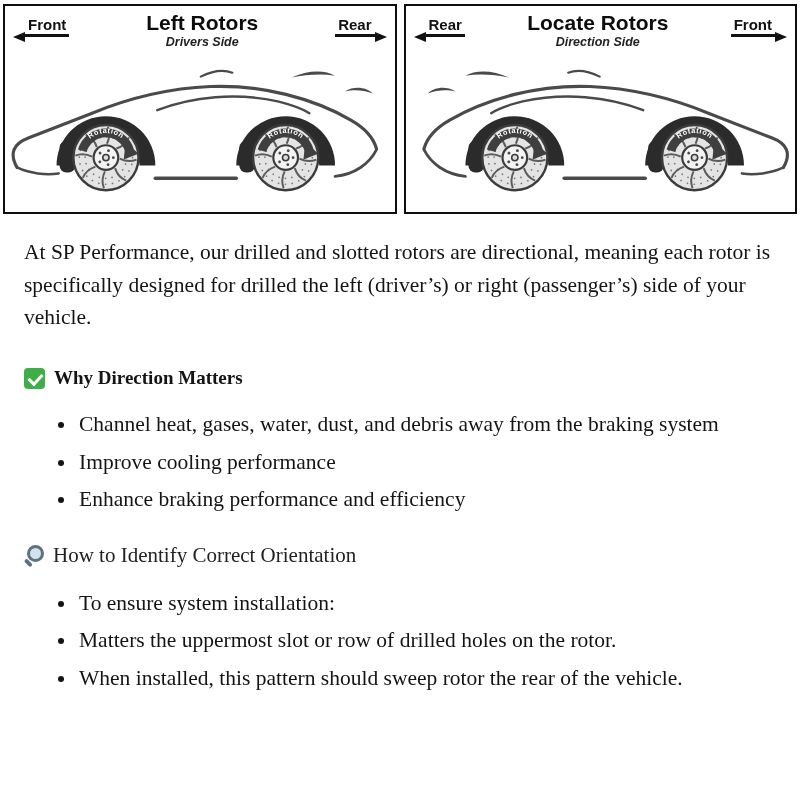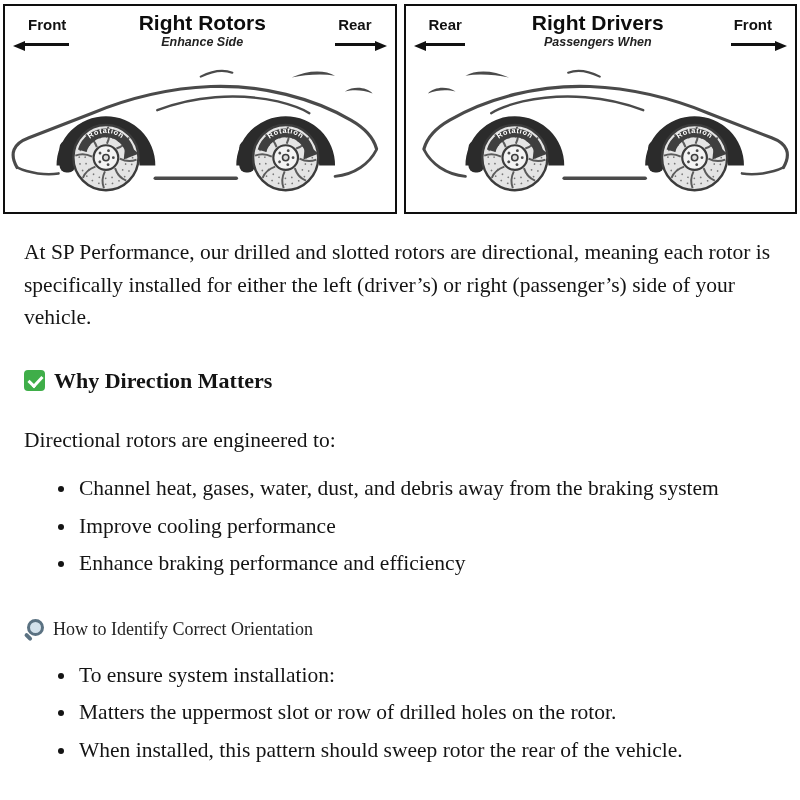--- a/index.html
+++ b/index.html
@@ -11,7 +11,7 @@
   .panel { flex:1; border:2.5px solid #0e0e0e; background:#fff; height:210px; display:flex; flex-direction:column; overflow:hidden; }
   .panel-head { display:flex; justify-content:space-between; align-items:flex-start; padding:6px 8px 0; }
   .dir { display:flex; align-items:flex-end; margin-top:4px; }
-  .dir-label { font:700 15px "Liberation Sans", sans-serif; color:#111; border-bottom:3px solid #111; padding:0 3px 10px; }
+  .dir-label { font:700 15px "Liberation Sans", sans-serif; color:#111; border-bottom:3px solid #111; padding:0 3px 1px; }
   .tri { width:0; height:0; border-top:5.5px solid transparent; border-bottom:5.5px solid transparent; margin-bottom:-5px; }
   .tri-l { border-right:12px solid #111; }
   .tri-r { border-left:12px solid #111; }

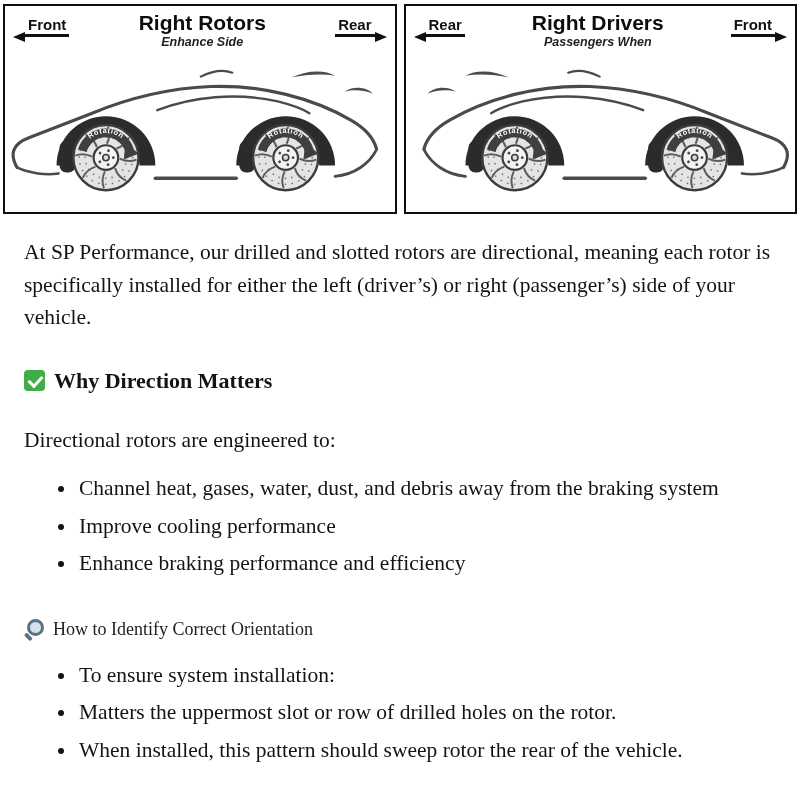--- a/index.html
+++ b/index.html
@@ -88,7 +88,7 @@
         <span class="dir-label">Front</span>
       </div>
       <div class="titles">
-        <div class="panel-title">Right Rotors</div>
+        <div class="panel-title">Left Rotors</div>
         <div class="panel-sub">Enhance Side</div>
       </div>
       <div class="dir">

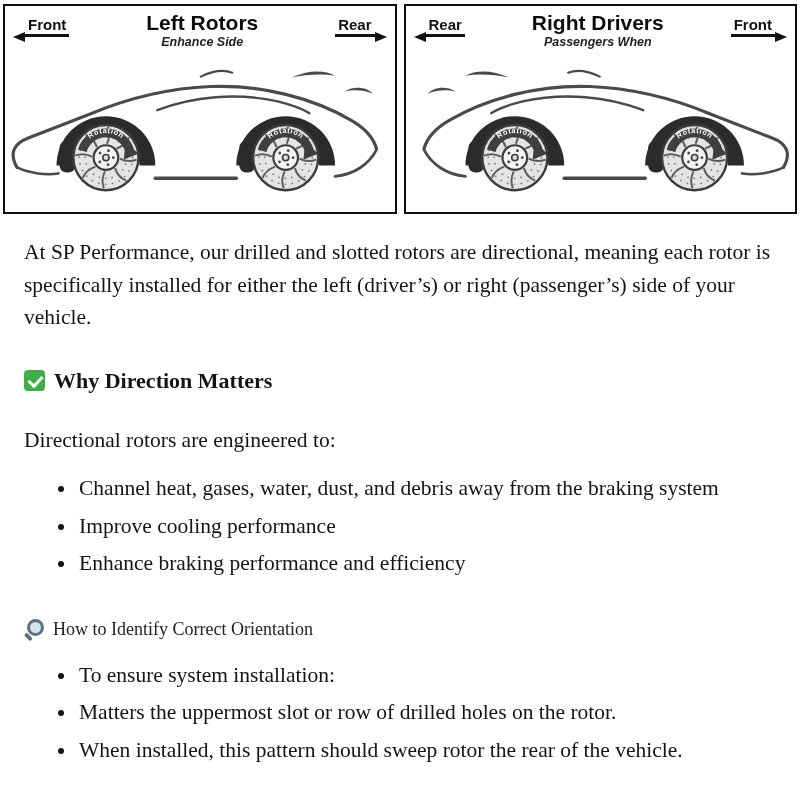--- a/index.html
+++ b/index.html
@@ -122,7 +122,7 @@
         <span class="dir-label">Rear</span>
       </div>
       <div class="titles">
-        <div class="panel-title">Right Drivers</div>
+        <div class="panel-title">Locate Rotors</div>
         <div class="panel-sub">Passengers When</div>
       </div>
       <div class="dir">

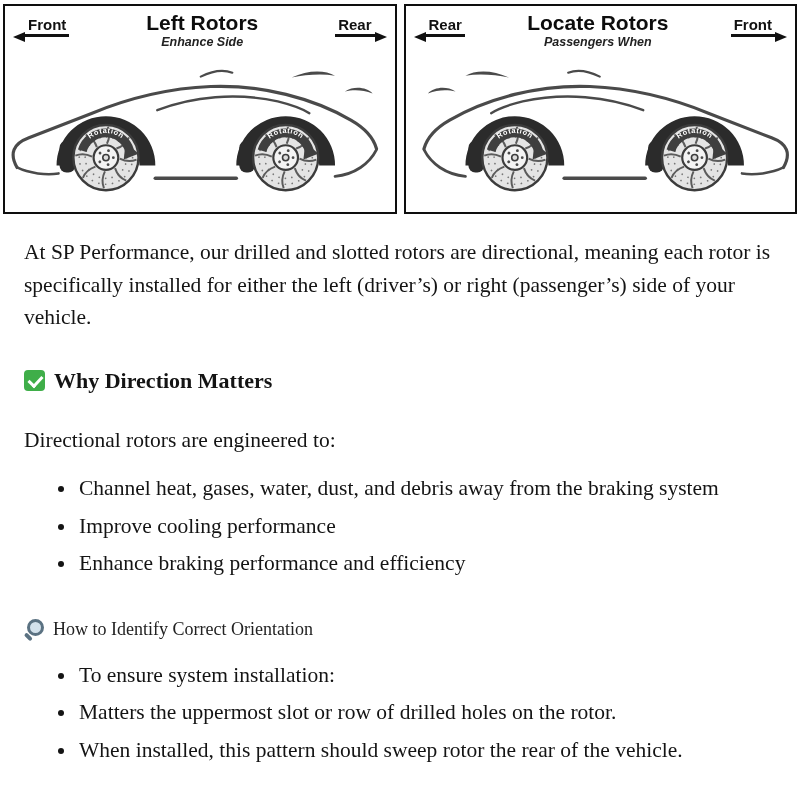--- a/index.html
+++ b/index.html
@@ -89,7 +89,7 @@
       </div>
       <div class="titles">
         <div class="panel-title">Left Rotors</div>
-        <div class="panel-sub">Enhance Side</div>
+        <div class="panel-sub">Drivers Side</div>
       </div>
       <div class="dir">
         <span class="dir-label">Rear</span>

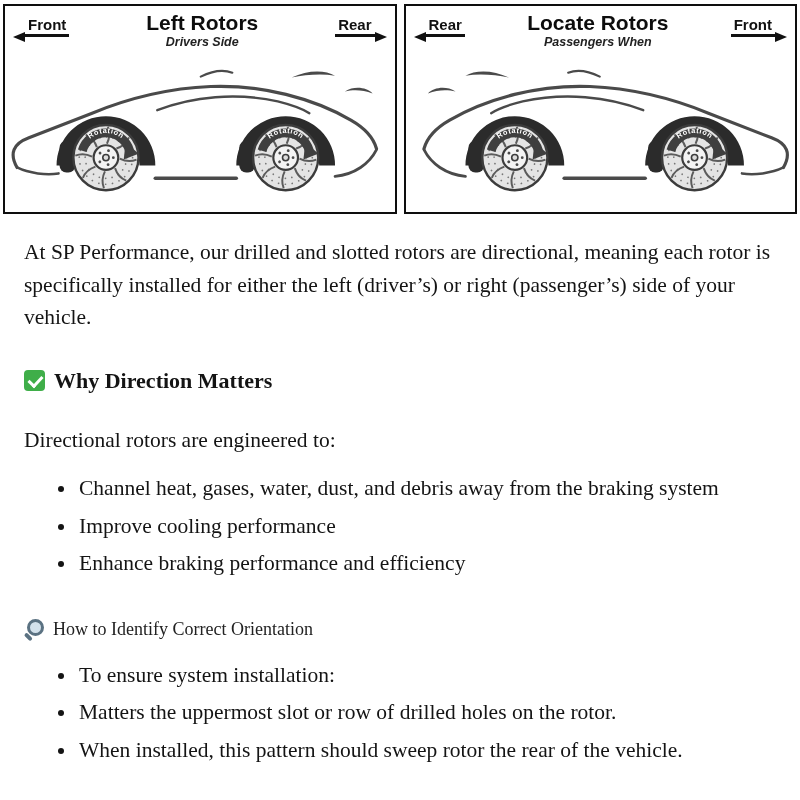--- a/index.html
+++ b/index.html
@@ -123,7 +123,7 @@
       </div>
       <div class="titles">
         <div class="panel-title">Locate Rotors</div>
-        <div class="panel-sub">Passengers When</div>
+        <div class="panel-sub">Direction Side</div>
       </div>
       <div class="dir">
         <span class="dir-label">Front</span>

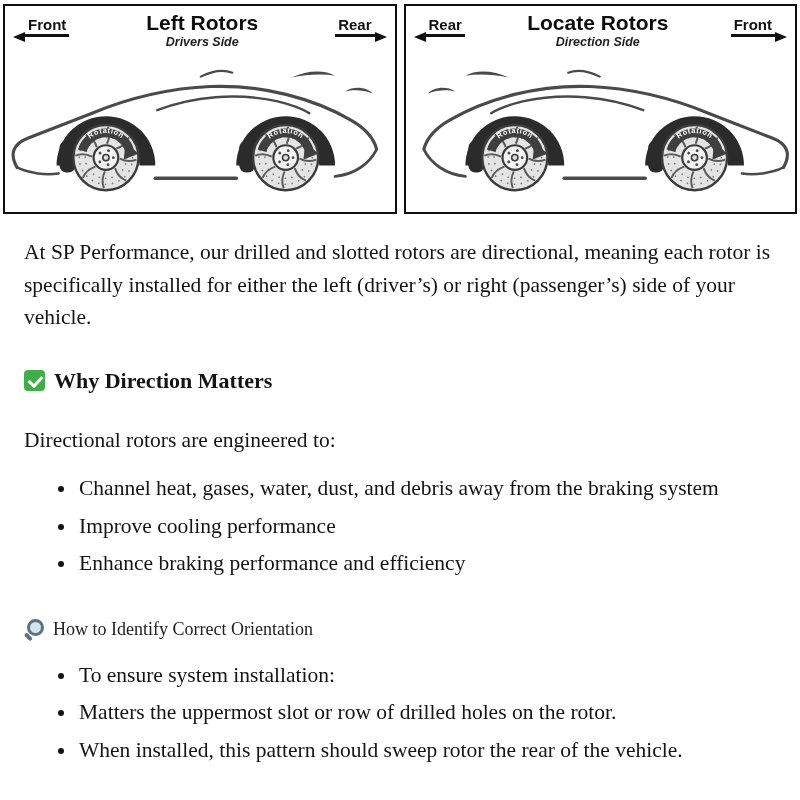--- a/index.html
+++ b/index.html
@@ -152,7 +152,7 @@
 
 <div class="content">
 
-  <p class="intro">At SP Performance, our drilled and slotted rotors are directional, meaning each rotor is specifically installed for either the left (driver’s) or right (passenger’s) side of your vehicle.</p>
+  <p class="intro">At SP Performance, our drilled and slotted rotors are directional, meaning each rotor is specifically designed for drilled the left (driver’s) or right (passenger’s) side of your vehicle.</p>
 
   <div class="sec-heading">
     <span class="check-icon"></span>

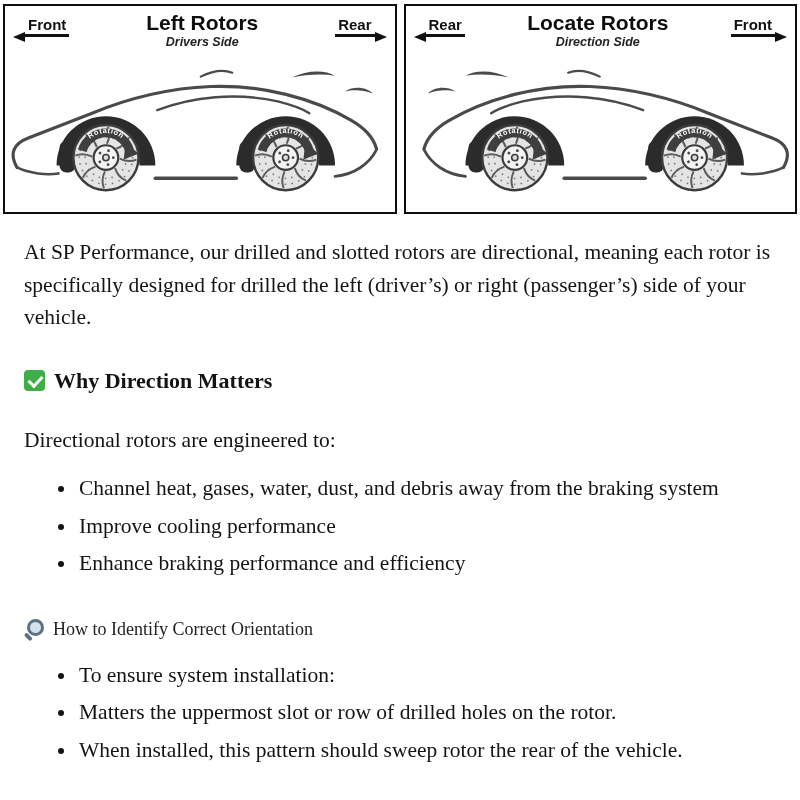--- a/index.html
+++ b/index.html
@@ -25,7 +25,7 @@
   
   .content { padding:22px 24px 0; font-size:21.5px; line-height:1.52; }
   .intro { margin:0; }
-  .sec-heading { font-size:22px; font-weight:700; margin:30px 0 0; display:flex; align-items:center; gap:9px; }
+  .sec-heading { font-size:19px; font-weight:700; margin:30px 0 0; display:flex; align-items:center; gap:9px; }
   .lead { margin:27px 0 0; }
   ul.blist { margin:15px 0 0; padding-left:45px; }
   ul.blist li { margin:0 8px 5px; padding-left:2px;font-family:Liberation Serif, serif; }

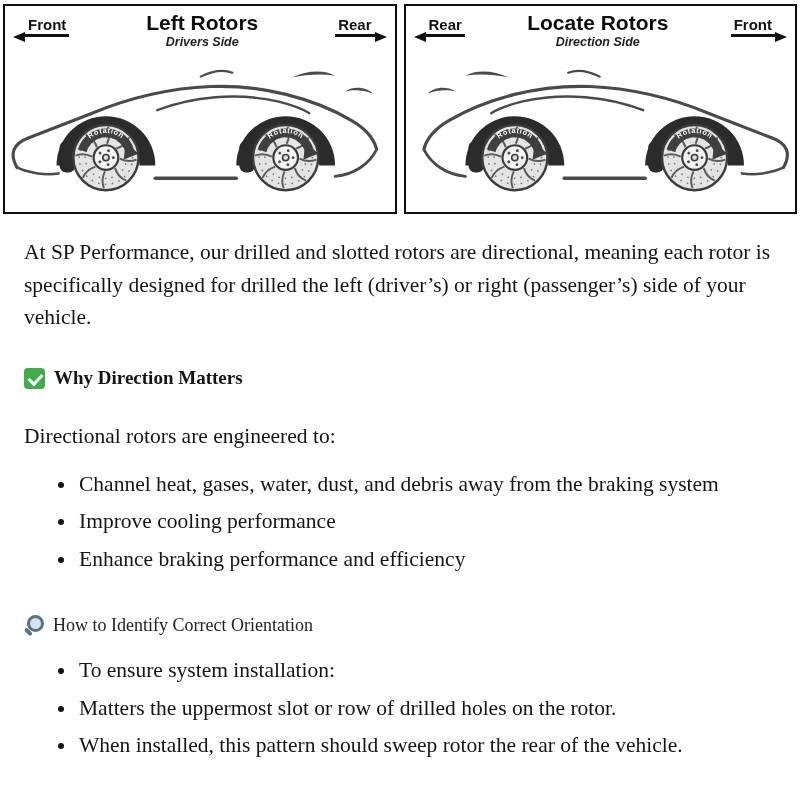--- a/index.html
+++ b/index.html
@@ -159,7 +159,6 @@
     <span>Why Direction Matters</span>
   </div>
 
-  <p class="lead">Directional rotors are engineered to:</p>
 
   <ul class="blist">
     <li>Channel heat, gases, water, dust, and debris away from the braking system</li>

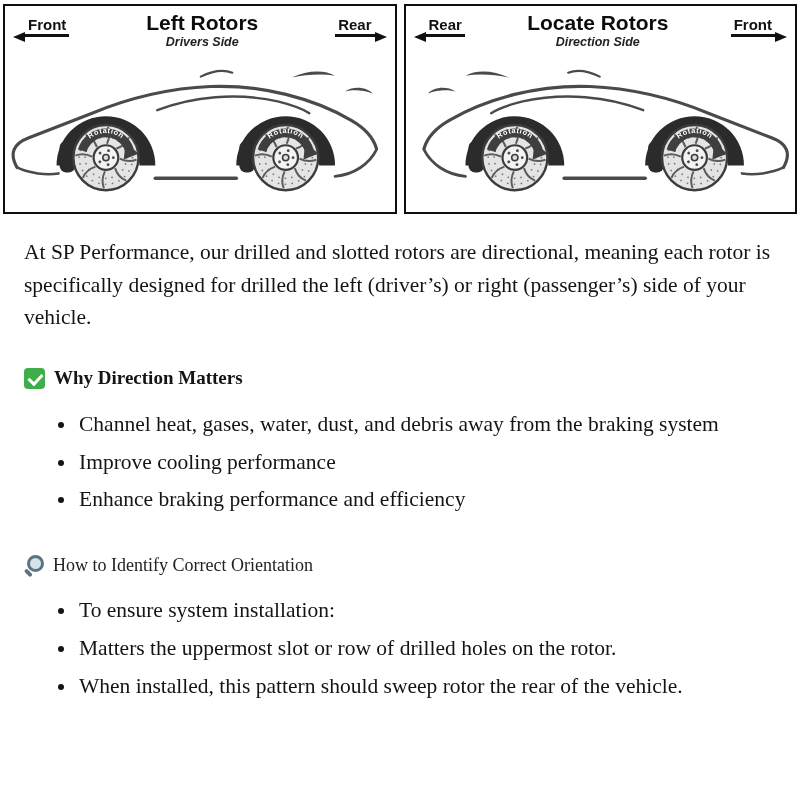--- a/index.html
+++ b/index.html
@@ -29,7 +29,7 @@
   .lead { margin:27px 0 0; }
   ul.blist { margin:15px 0 0; padding-left:45px; }
   ul.blist li { margin:0 8px 5px; padding-left:2px;font-family:Liberation Serif, serif; }
-  .sec-heading2 { font-size:18px; font-weight:400; margin:36px 0 0; color:#222; display:flex; align-items:center; gap:8px; }
+  .sec-heading2 { font-size:21px; font-weight:400; margin:24px 0 0; color:#222; display:flex; align-items:center; gap:8px; }
 
   
   .check-icon { display:inline-block; width:21px; height:21px; border-radius:4px; background:#3fae49; position:relative; flex:0 0 auto; }

